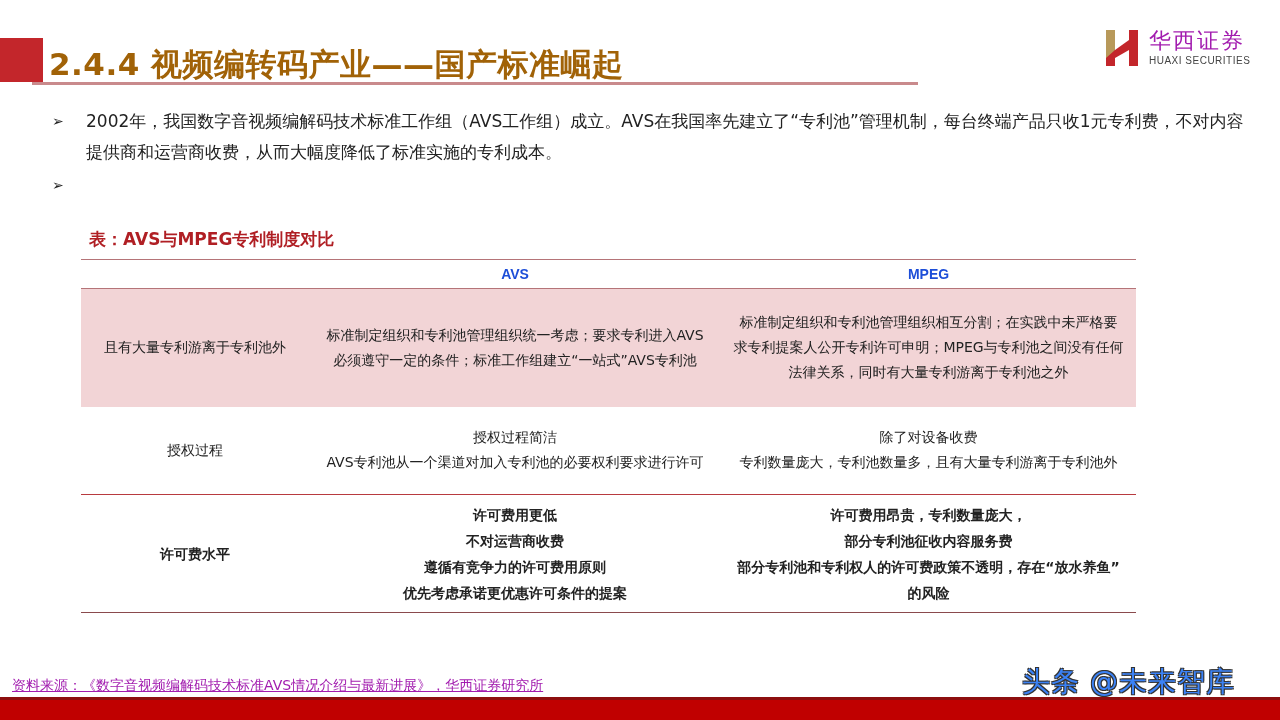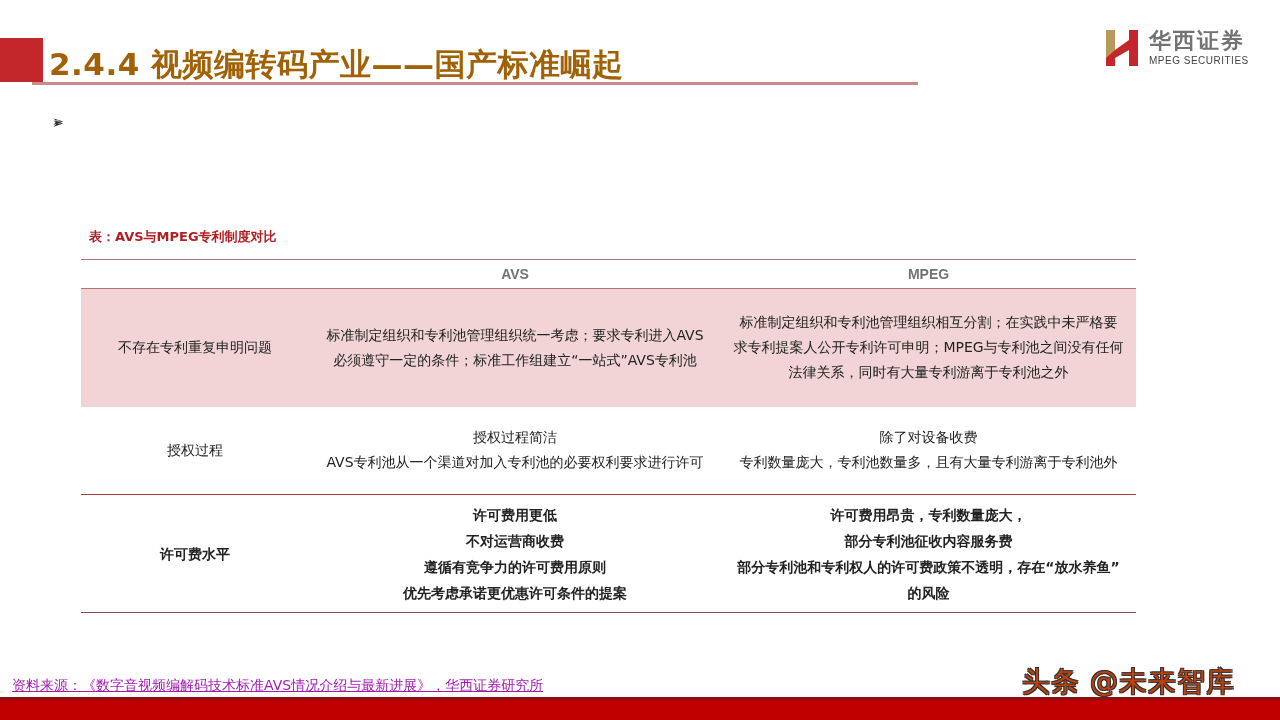--- a/index.html
+++ b/index.html
@@ -11,7 +11,7 @@
   .title-rule { position:absolute; left:32px; top:82px; width:886px; height:3px; background:#c98a8c; }
   .logo { position:absolute; left:1100px; top:24px; width:170px; height:50px; }
   .logo-mark { position:absolute; left:4px; top:4px; width:36px; height:40px; }
-  .logo-cn { position:absolute; left:49px; top:2px; font-size:22px; font-weight:bold; color:#737373;
+  .logo-cn { position:absolute; left:49px; top:2px; font-size:22px; font-weight:normal; color:#a21caf;
              letter-spacing:2px; white-space:nowrap; }
   .logo-en { position:absolute; left:49px; top:31px; font-size:10px; color:#444; letter-spacing:0.5px;
              white-space:nowrap; font-family:"Liberation Sans",sans-serif; }

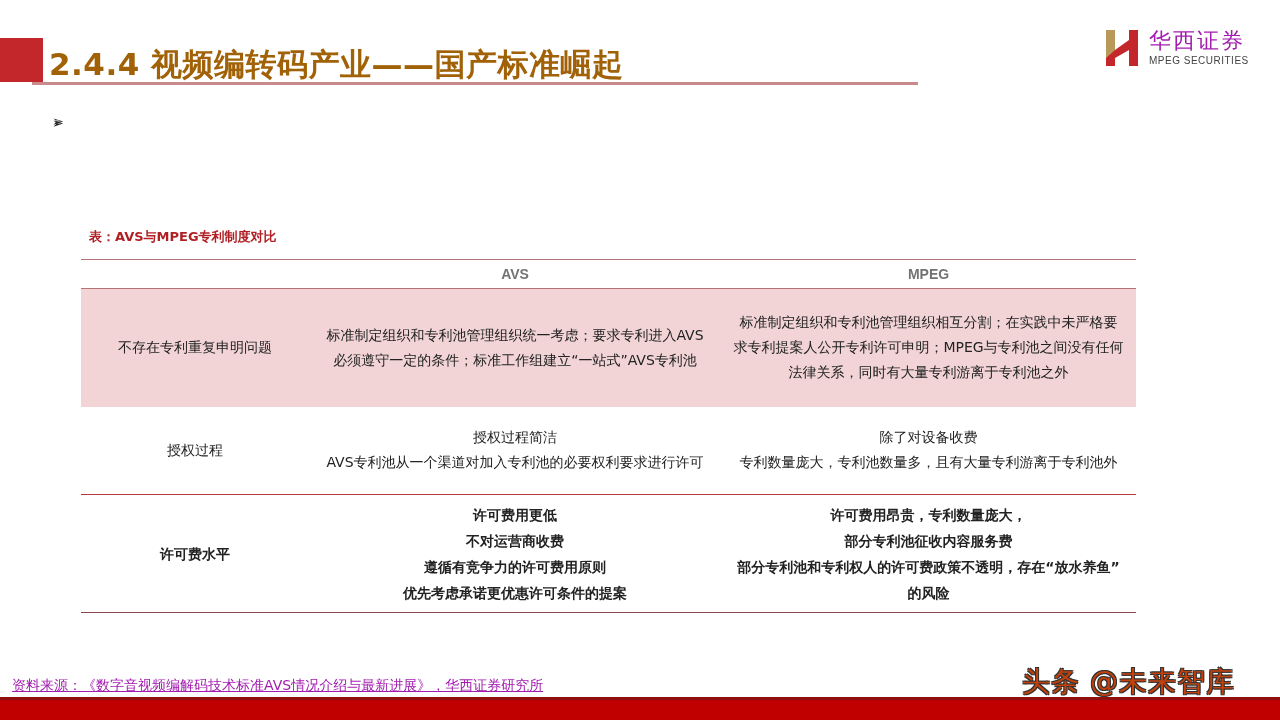--- a/index.html
+++ b/index.html
@@ -52,7 +52,7 @@
     <polygon points="11,22 25,12 25,22 11,30" fill="#c3262b"></polygon>
   </svg>
   <div class="logo-cn">华西证券</div>
-  <div class="logo-en">MPEG SECURITIES</div>
+  <div class="logo-en">HUAXI SECURITIES</div>
 </div>
 
 <div class="bullets">

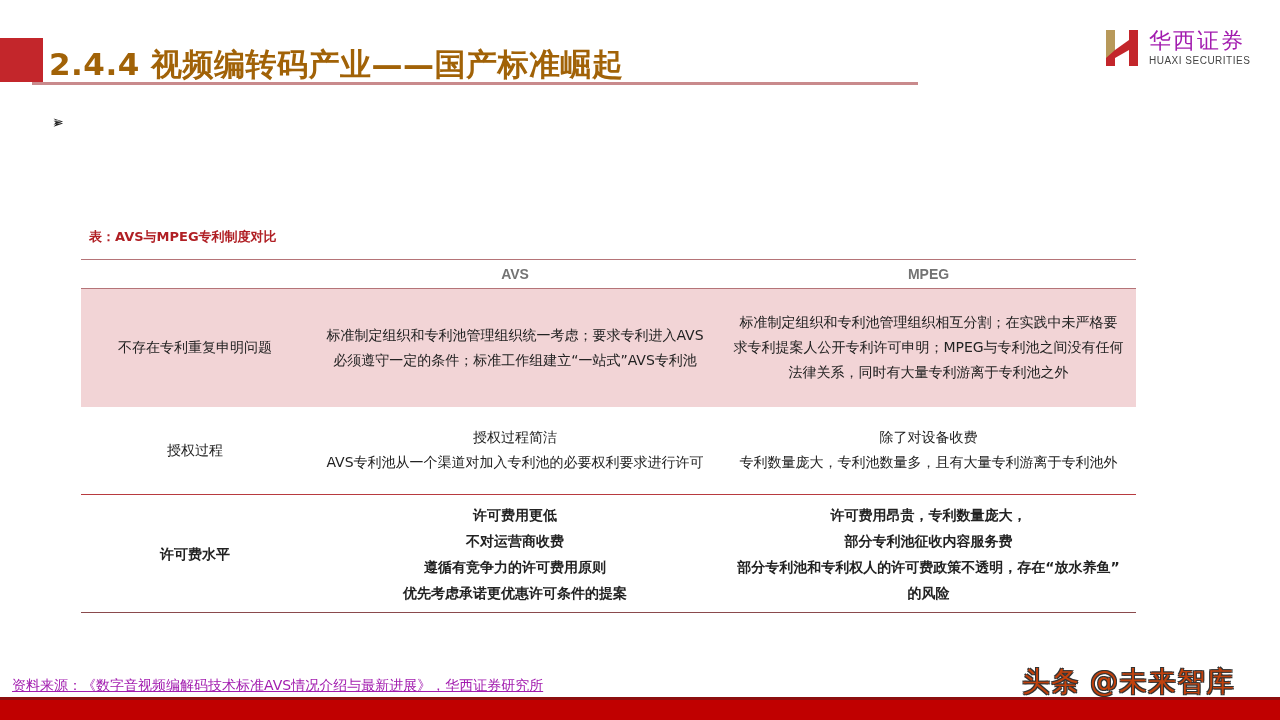--- a/index.html
+++ b/index.html
@@ -58,6 +58,7 @@
 <div class="bullets">
   <div class="bullet">
     <span class="arrow">➢</span>
+    <span>2002年，我国数字音视频编解码技术标准工作组（AVS工作组）成立。AVS在我国率先建立了“专利池”管理机制，每台终端产品只收1元专利费，不对内容提供商和运营商收费，从而大幅度降低了标准实施的专利成本。</span>
   </div>
   <div class="bullet">
     <span class="arrow">➢</span>

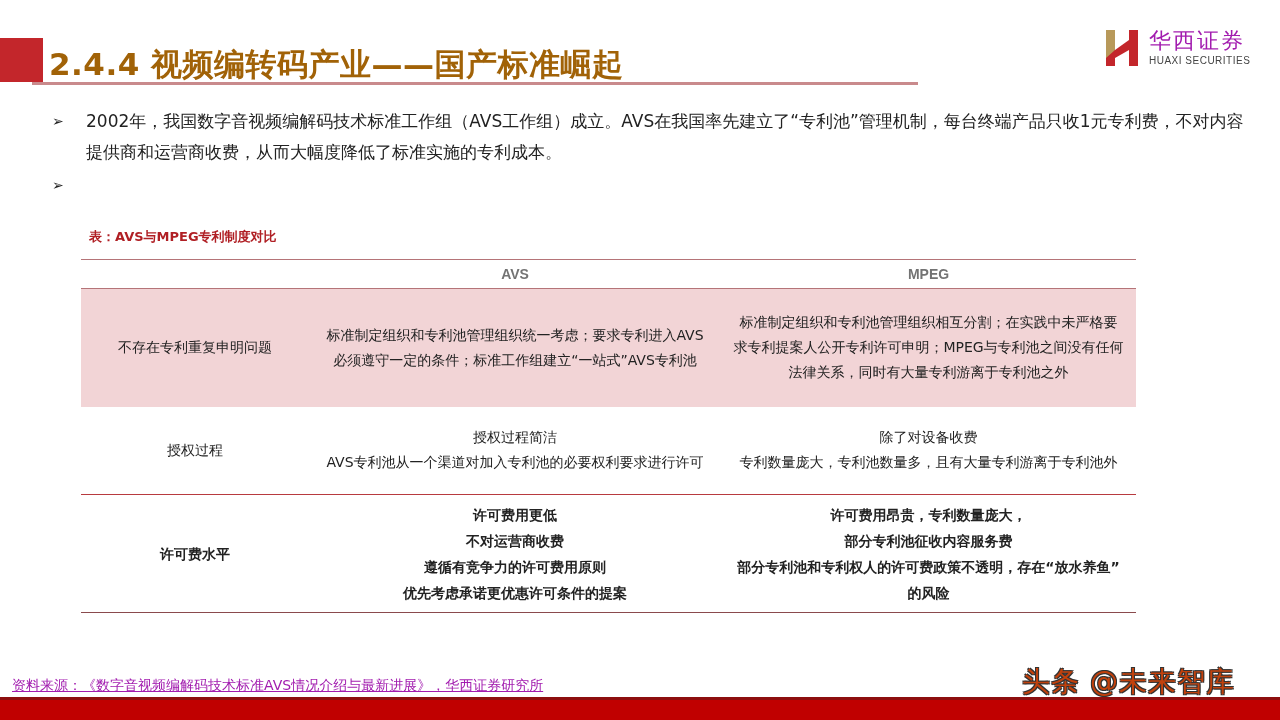--- a/index.html
+++ b/index.html
@@ -18,7 +18,7 @@
   .bullets { position:absolute; left:52px; top:106px; width:1200px; }
   .bullet { position:relative; padding-left:34px; font-size:17px; line-height:31px; color:#222; margin-bottom:2px; }
   .bullet .arrow { position:absolute; left:0; top:0; font-size:14px; color:#222; }
-  .table-caption { position:absolute; left:89px; top:228px; font-size:13px; font-weight:bold; color:#b01f24; white-space:nowrap; }
+  .table-caption { position:absolute; left:89px; top:228px; font-size:17px; font-weight:bold; color:#b01f24; white-space:nowrap; }
   .cmp-table { position:absolute; left:81px; top:259px; width:1055px; border-collapse:collapse; table-layout:fixed; font-size:14px; }
   .cmp-table th, .cmp-table td { text-align:center; vertical-align:middle; padding:0 4px; }
   .cmp-table thead tr { border-top:1.5px solid #b57478; border-bottom:1.5px solid #b57478; height:29px; }

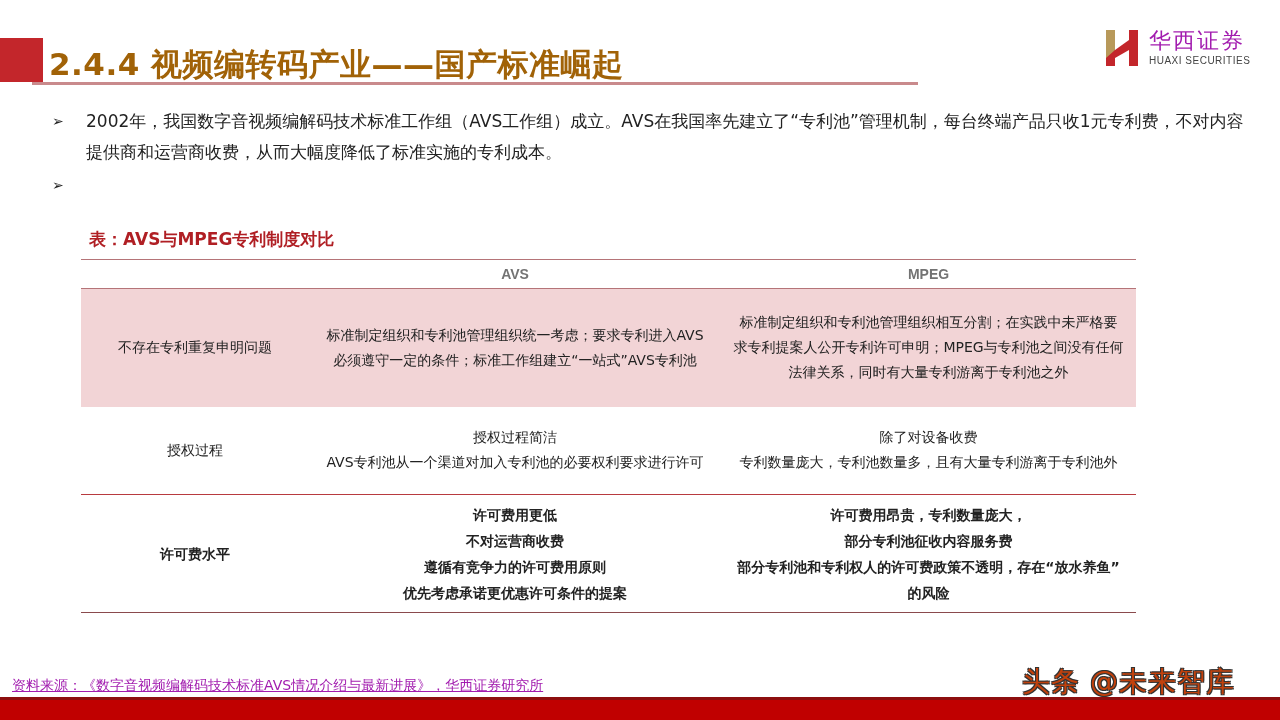--- a/index.html
+++ b/index.html
@@ -22,7 +22,7 @@
   .cmp-table { position:absolute; left:81px; top:259px; width:1055px; border-collapse:collapse; table-layout:fixed; font-size:14px; }
   .cmp-table th, .cmp-table td { text-align:center; vertical-align:middle; padding:0 4px; }
   .cmp-table thead tr { border-top:1.5px solid #b57478; border-bottom:1.5px solid #b57478; height:29px; }
-  .cmp-table th { font-weight:bold; font-family:"Liberation Sans",sans-serif; font-size:14px; color:#737373; }
+  .cmp-table th { font-weight:bold; font-family:"Liberation Sans",sans-serif; font-size:14px; color:#1d4ed8; }
   .cmp-table tr.pink { background:#f2d4d6; }
   .cmp-table td { color:#222; line-height:25px; }
   .cmp-table tr.row-1 { height:118px; }

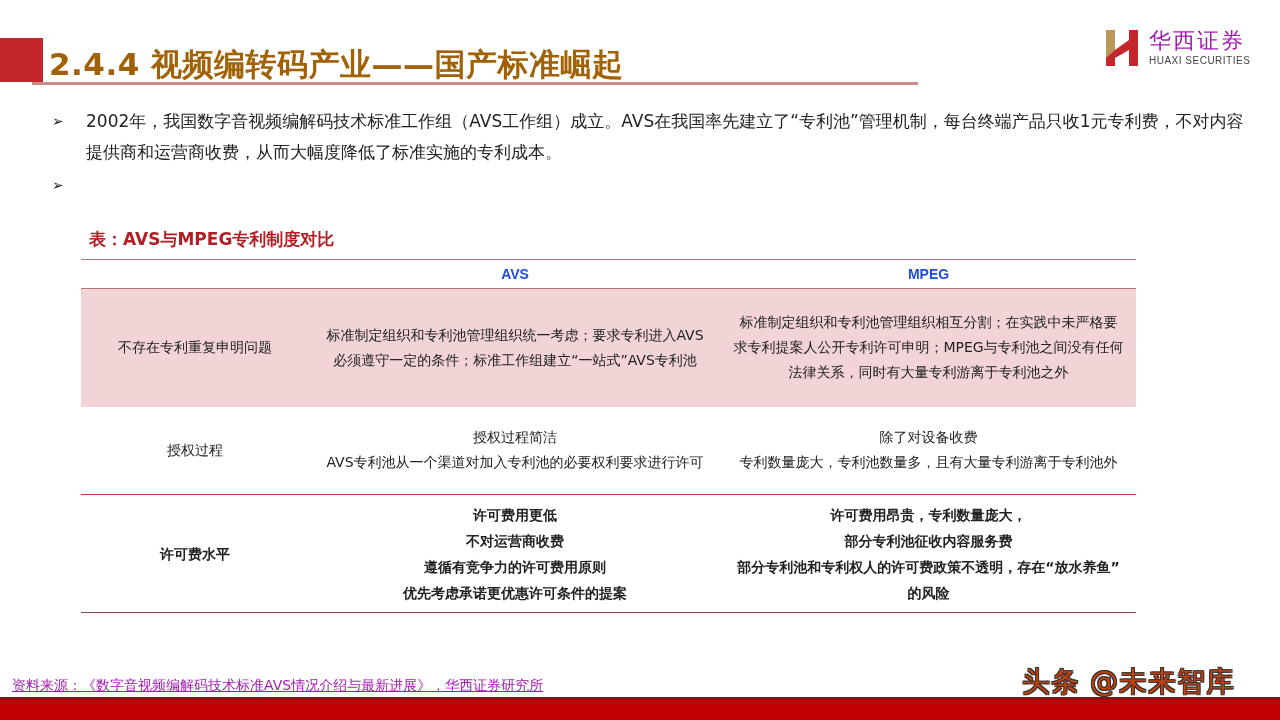--- a/index.html
+++ b/index.html
@@ -82,7 +82,7 @@
   </thead>
   <tbody>
     <tr class="pink row-1">
-      <td>不存在专利重复申明问题</td>
+      <td>且有大量专利游离于专利池外</td>
       <td>
         <span class="line">标准制定组织和专利池管理组织统一考虑；要求专利进入AVS</span>
         <span class="line">必须遵守一定的条件；标准工作组建立“一站式”AVS专利池</span>

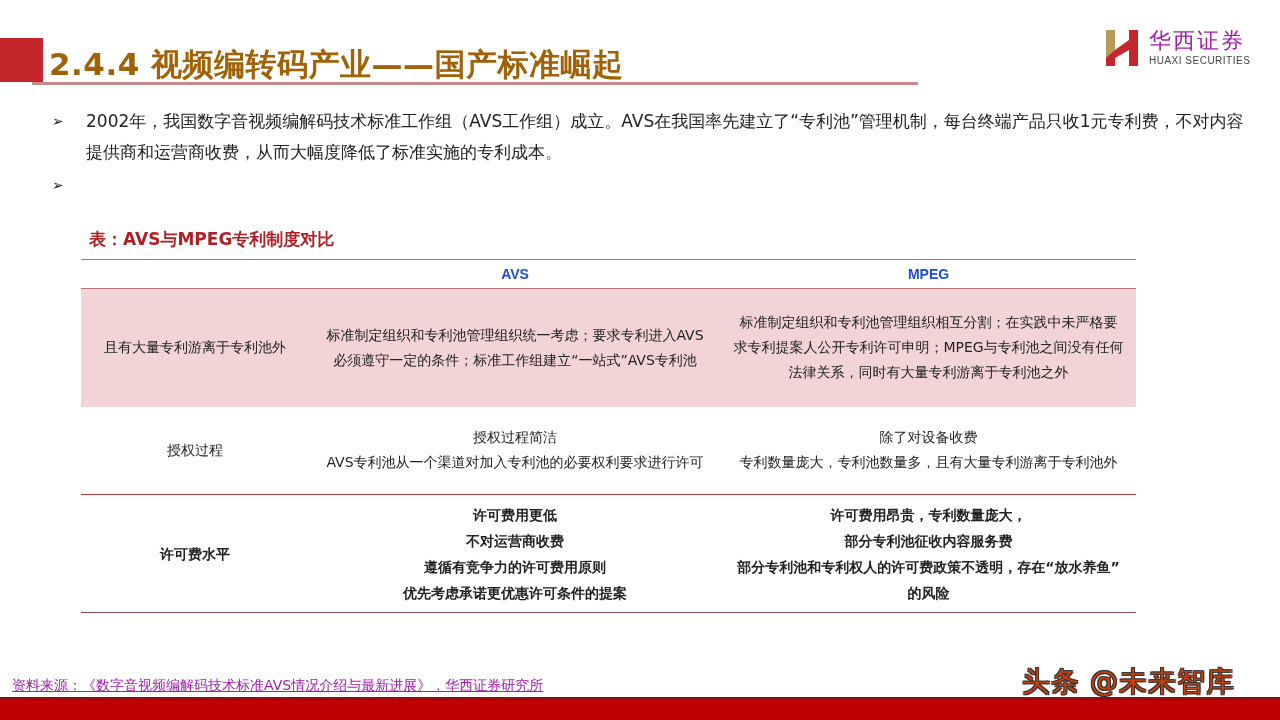--- a/index.html
+++ b/index.html
@@ -34,7 +34,7 @@
   .source { position:absolute; left:12px; top:677px; font-size:14px; color:#a21caf; white-space:nowrap;text-decoration:underline; }
   .footer-band { position:absolute; left:0; top:700px; width:1280px; height:20px; background:#c00000; }
   .footer-band::before { content:""; position:absolute; left:0; top:-3px; width:1280px; height:3px; background:#8d0f0f; }
-  .watermark { position:absolute; left:1022px; top:663px; font-size:28px; color:#c2410c; white-space:nowrap;
+  .watermark { position:absolute; left:1022px; top:663px; font-size:28px; color:#3b82f6; white-space:nowrap;
                text-shadow: 1px 1px 0 #333, -1px -1px 0 #333, 1px -1px 0 #333, -1px 1px 0 #333; letter-spacing:1px; }
 </style>
 </head>

